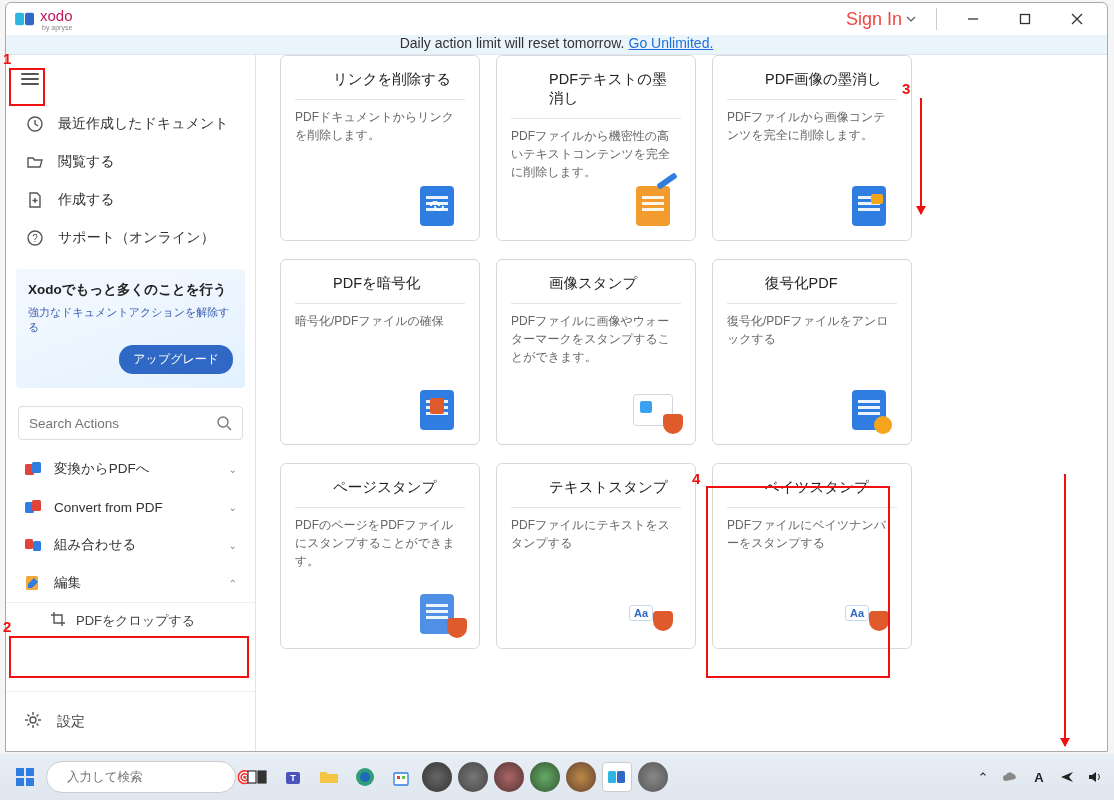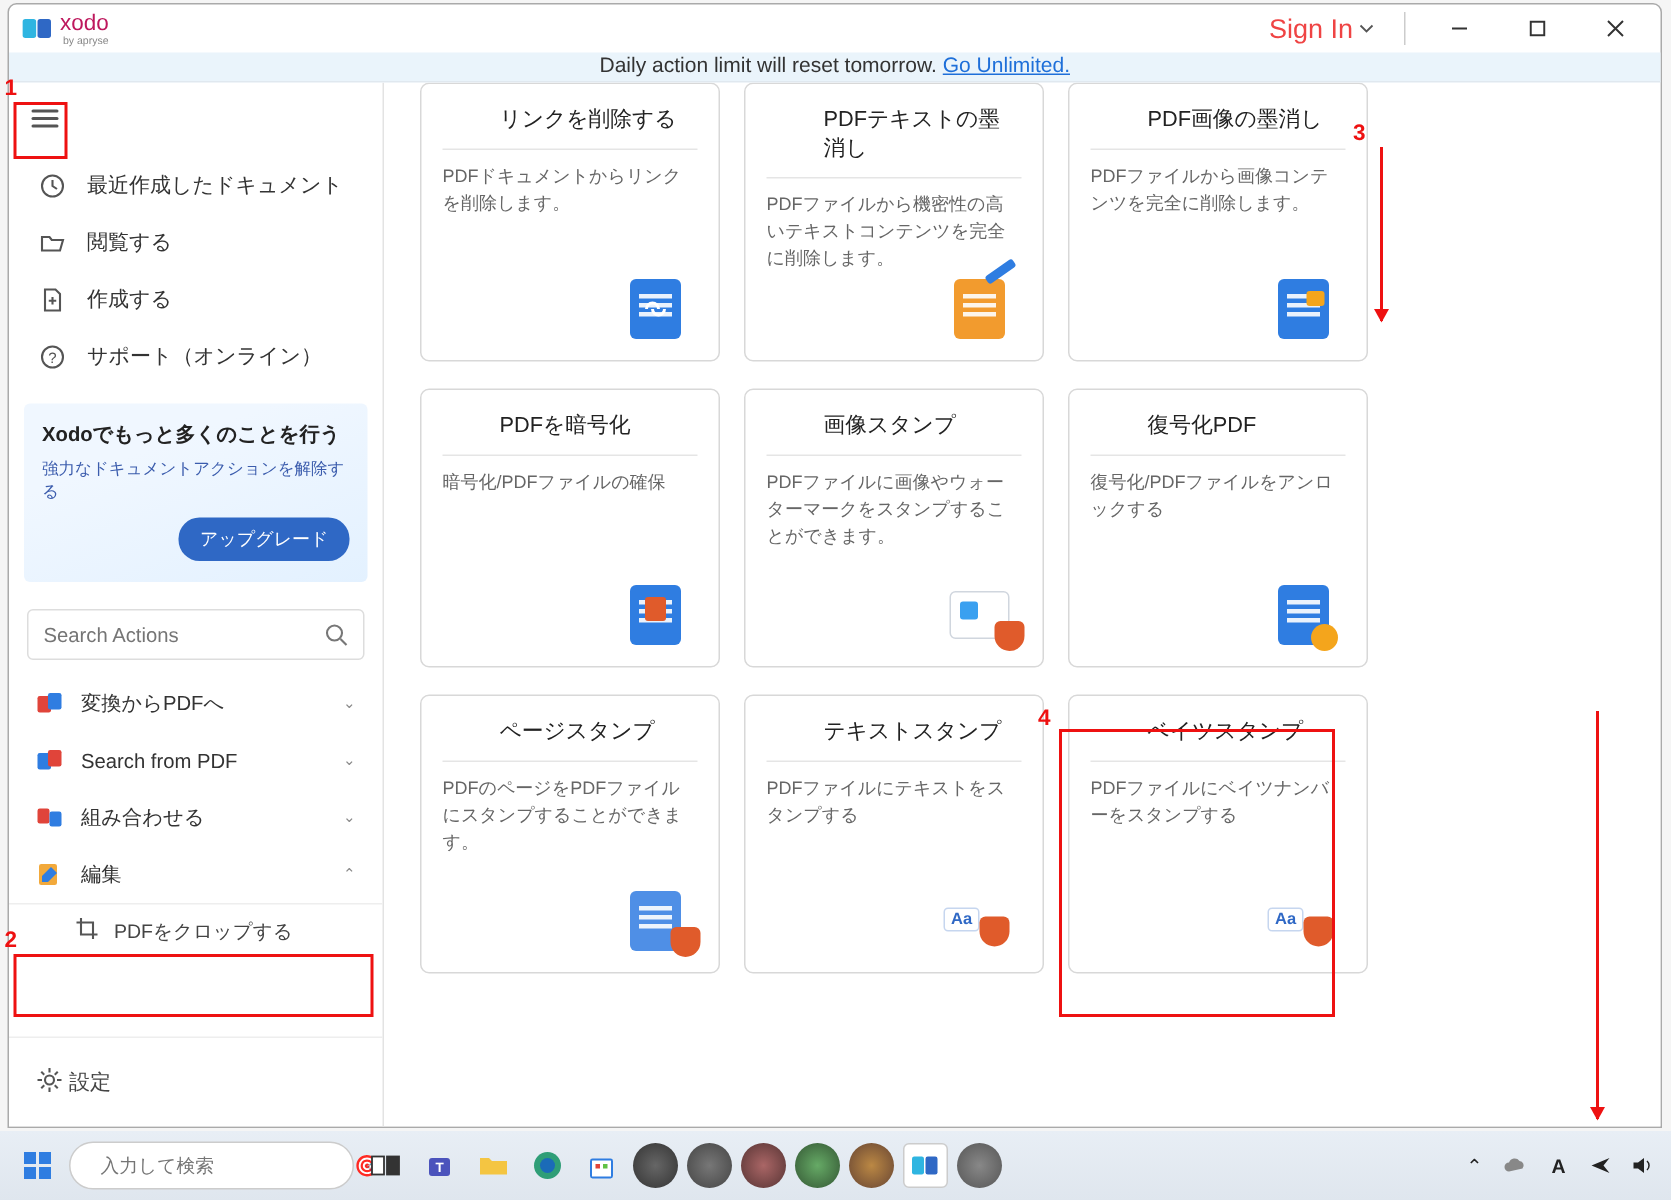--- a/index.html
+++ b/index.html
@@ -210,7 +210,7 @@
                   <rect x="8" y="2" width="9" height="11" rx="1.5" fill="#e0443a"></rect>
                 </svg>
               </span>
-              <span>Search from PDF</span>
+              <span>Convert from PDF</span>
             </div>
           <span class="cat-chevron">⌄</span>
         </div>

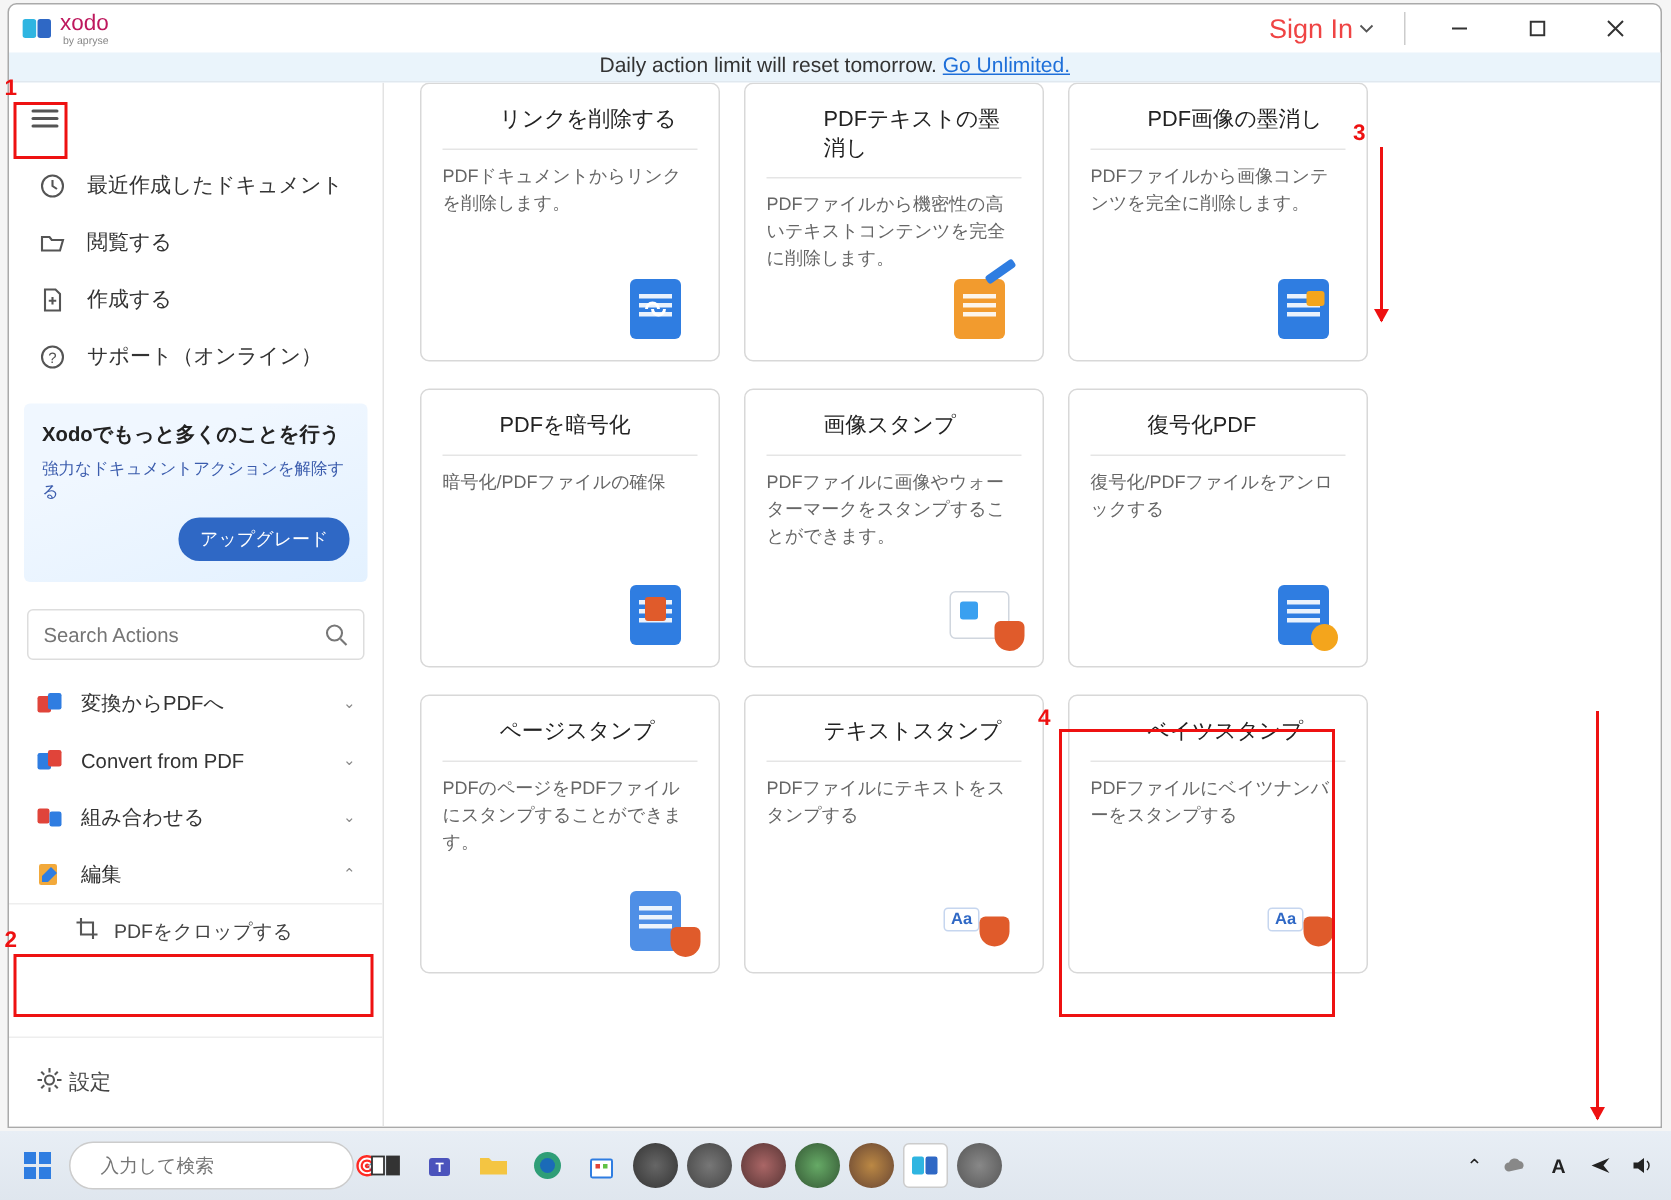--- a/index.html
+++ b/index.html
@@ -46,7 +46,7 @@
 .cat-icon { width: 18px; height: 18px; display: flex; align-items: center; justify-content: center; }
 .sub-item { display: flex; align-items: center; gap: 10px; padding: 8px 18px 8px 44px; font-size: 13px; color: #444; border-top: 1px solid #eee; }
 
-.settings-row { border-top: 1px solid #eee; padding: 19px 18px; display: flex; align-items: center; gap: 4px; font-size: 14px; color: #444; cursor: pointer; }
+.settings-row { border-top: 1px solid #eee; padding: 19px 18px; display: flex; align-items: center; gap: 15px; font-size: 14px; color: #444; cursor: pointer; }
 
 .main { flex: 1; overflow-y: auto; padding: 0 24px; background: #fff; }
 .card-grid { display: grid; grid-template-columns: repeat(3, 200px); gap: 18px 16px; padding: 0 0 20px 0; }

